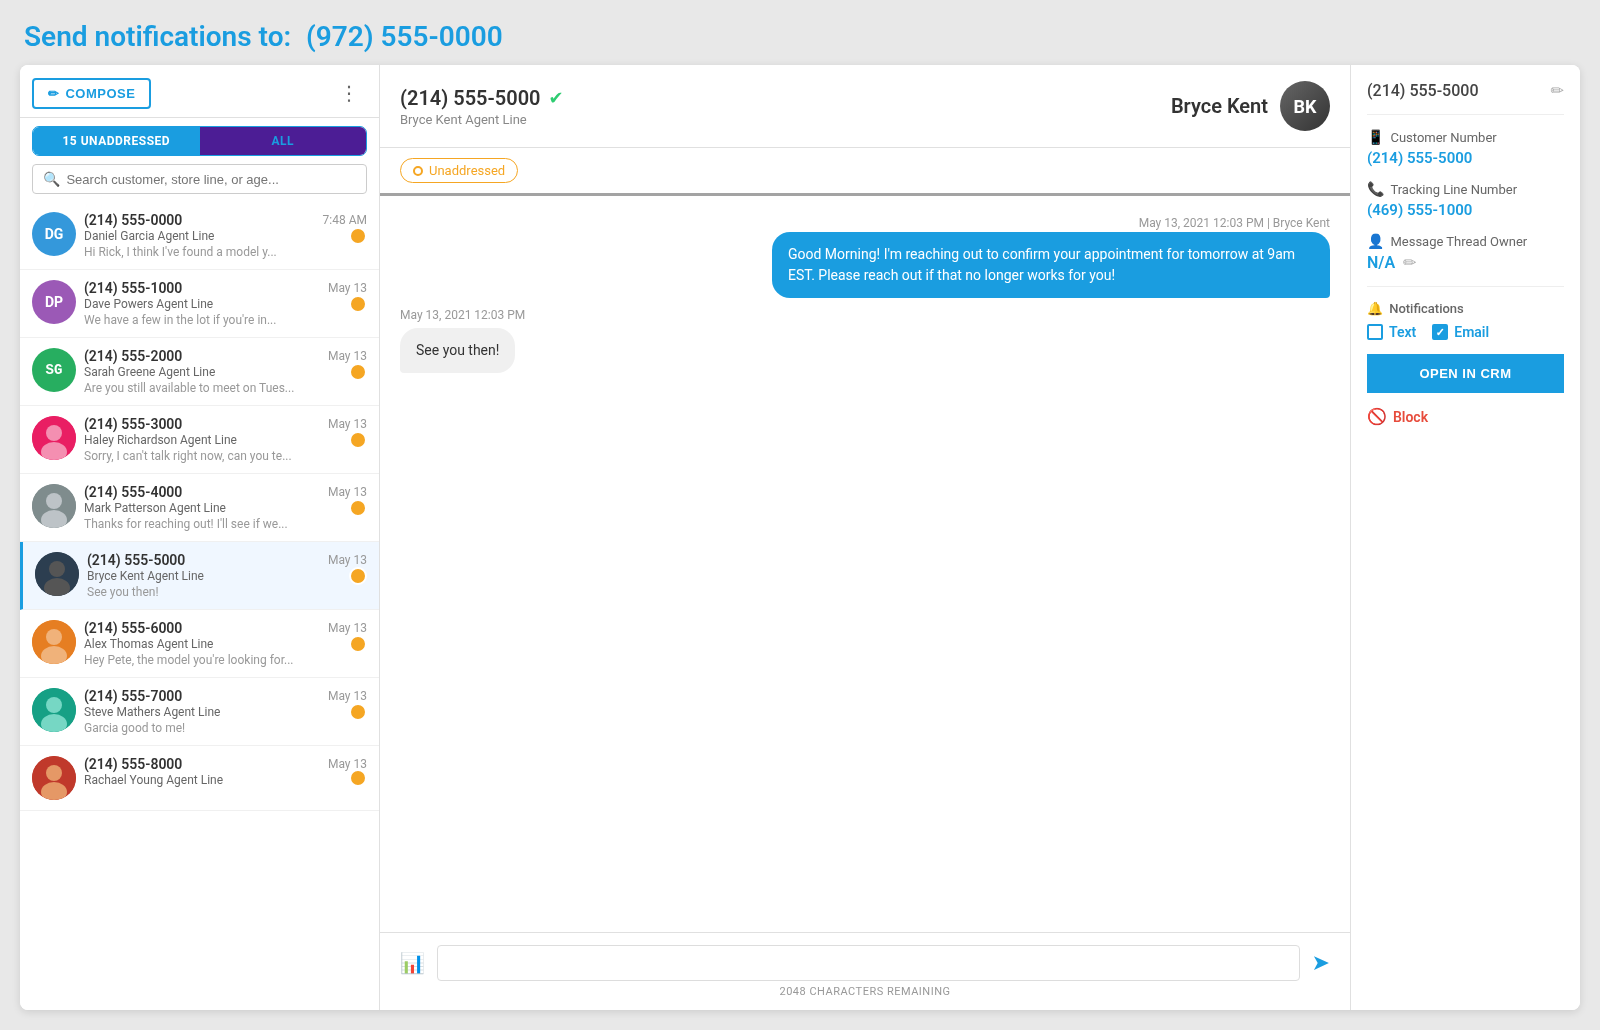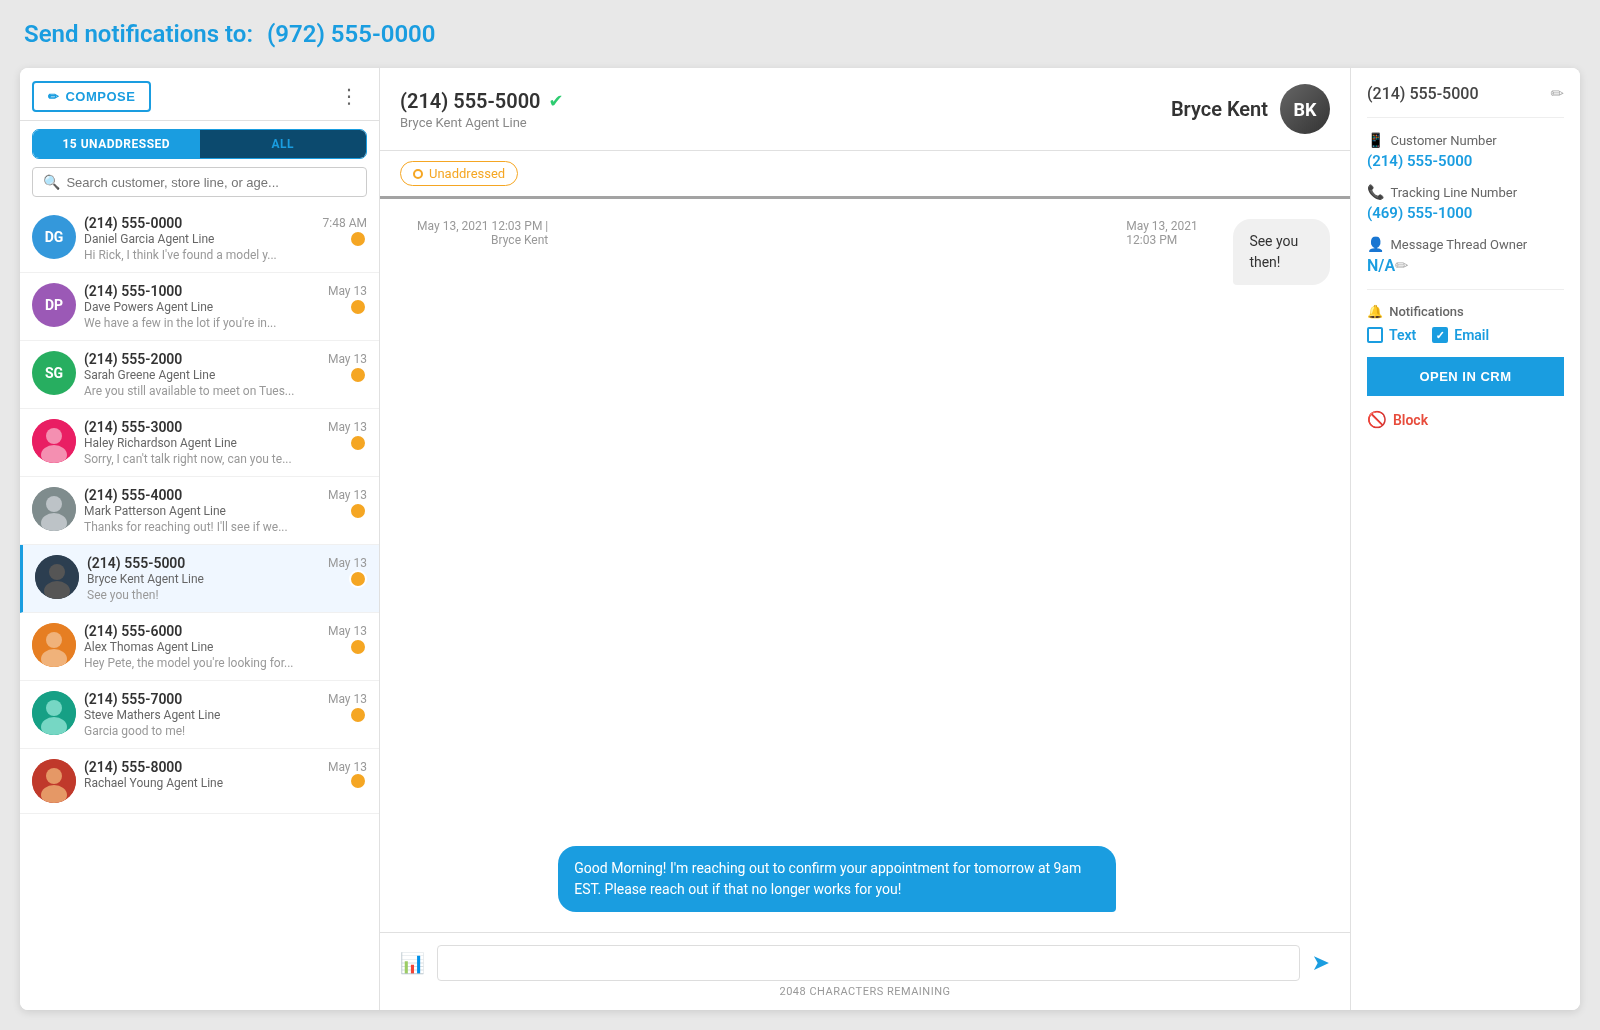--- a/index.html
+++ b/index.html
@@ -13,10 +13,10 @@
       padding: 20px;
     }
     .page-header {
-      font-size: 24px;
+      font-size: 28px;
       font-weight: 400;
       color: #333;
-      margin-bottom: 20px;
+      margin-bottom: 12px;
       padding: 0 4px;
     }
     .page-header span {

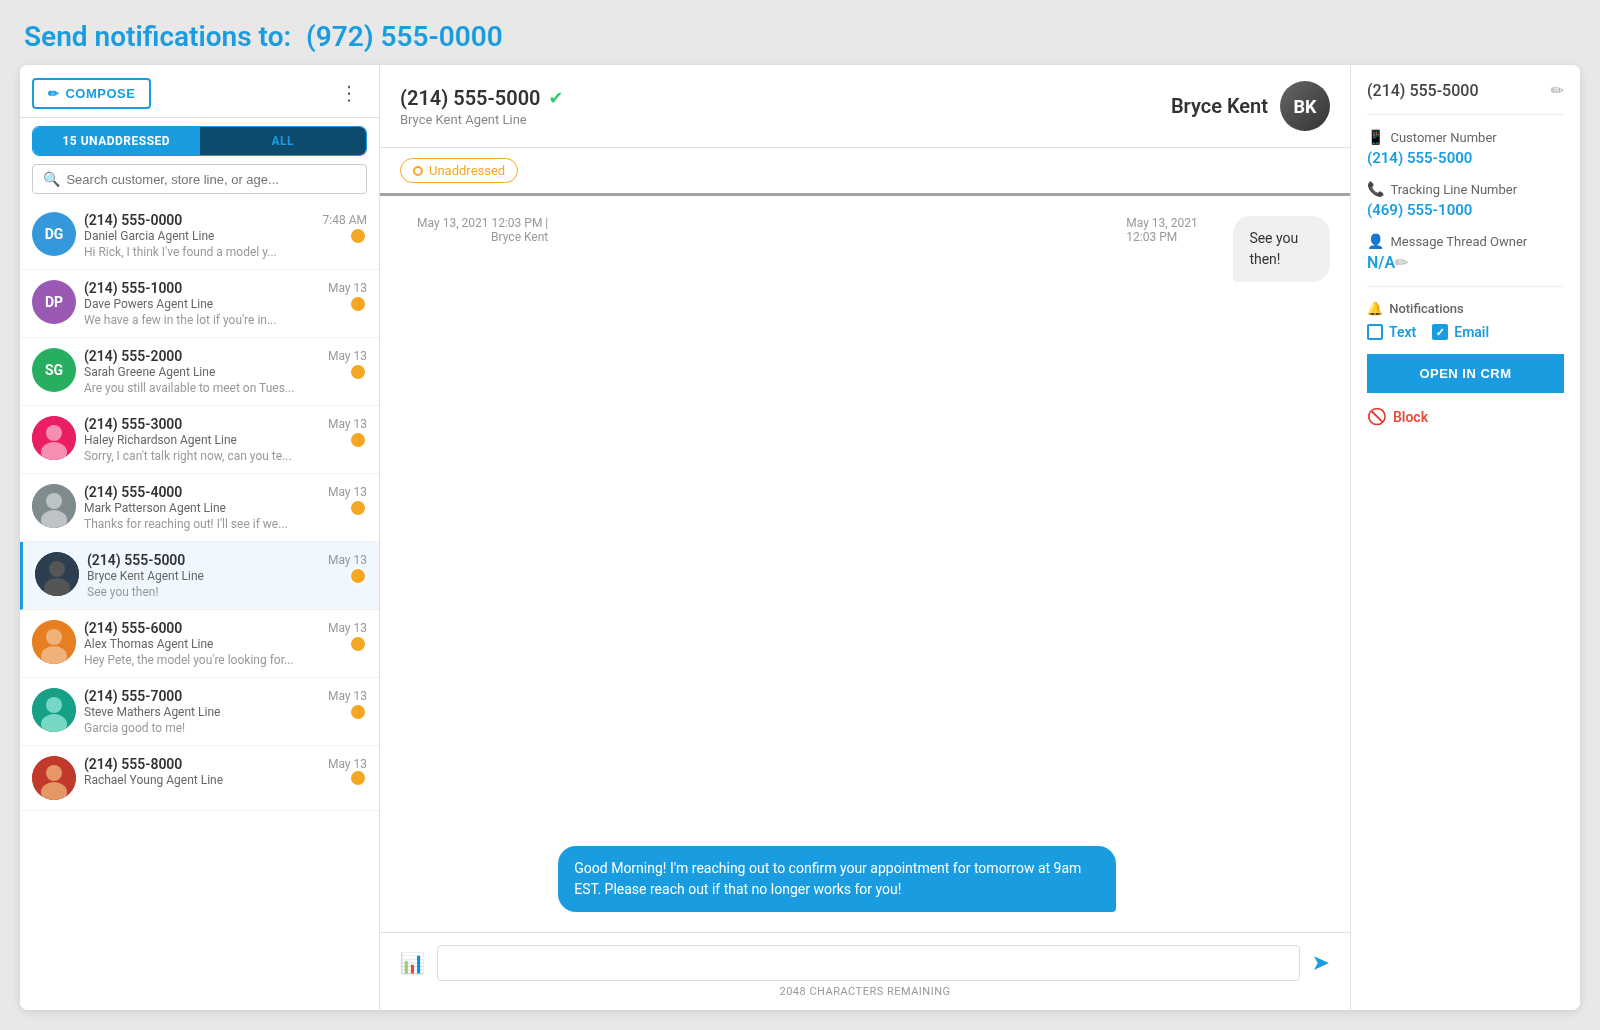--- a/index.html
+++ b/index.html
@@ -91,7 +91,7 @@
       color: #fff;
     }
     .filter-tab.inactive {
-      background: #0c4a6e;
+      background: #4c1d95;
       color: #1a9de0;
     }
     .search-box {

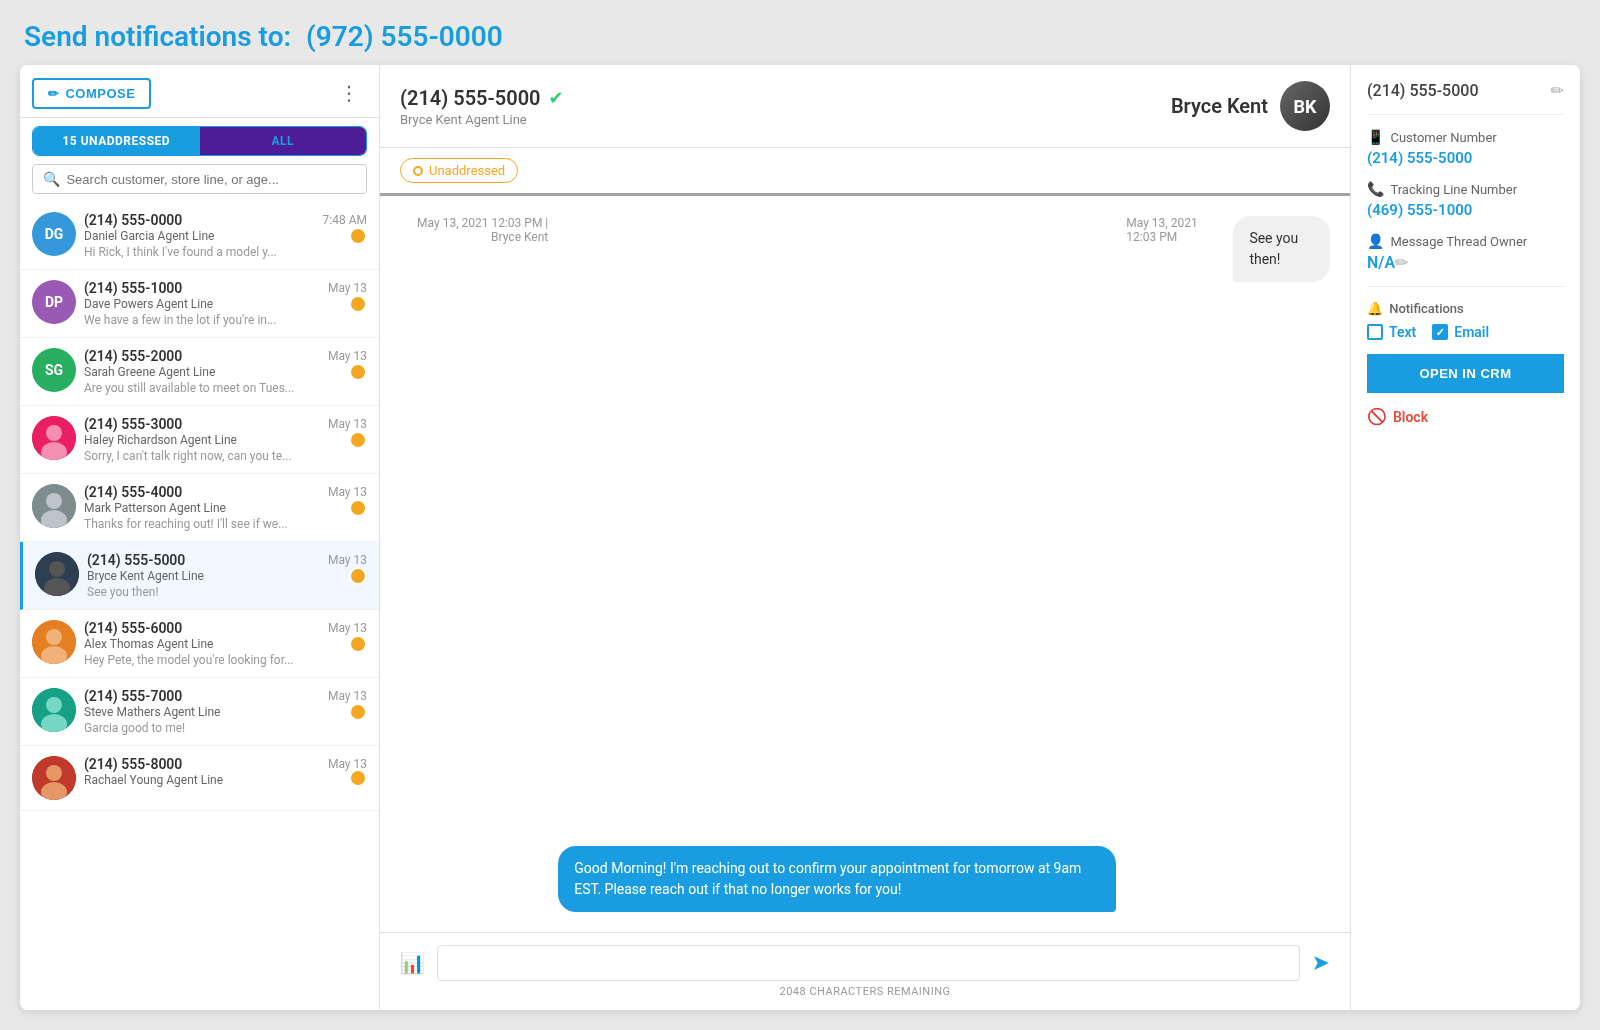--- a/index.html
+++ b/index.html
@@ -222,7 +222,7 @@
       overflow-y: auto;
       padding: 20px;
       display: flex;
-      flex-direction: row;
+      flex-direction: column;
       gap: 10px;
     }
     .msg-timestamp {

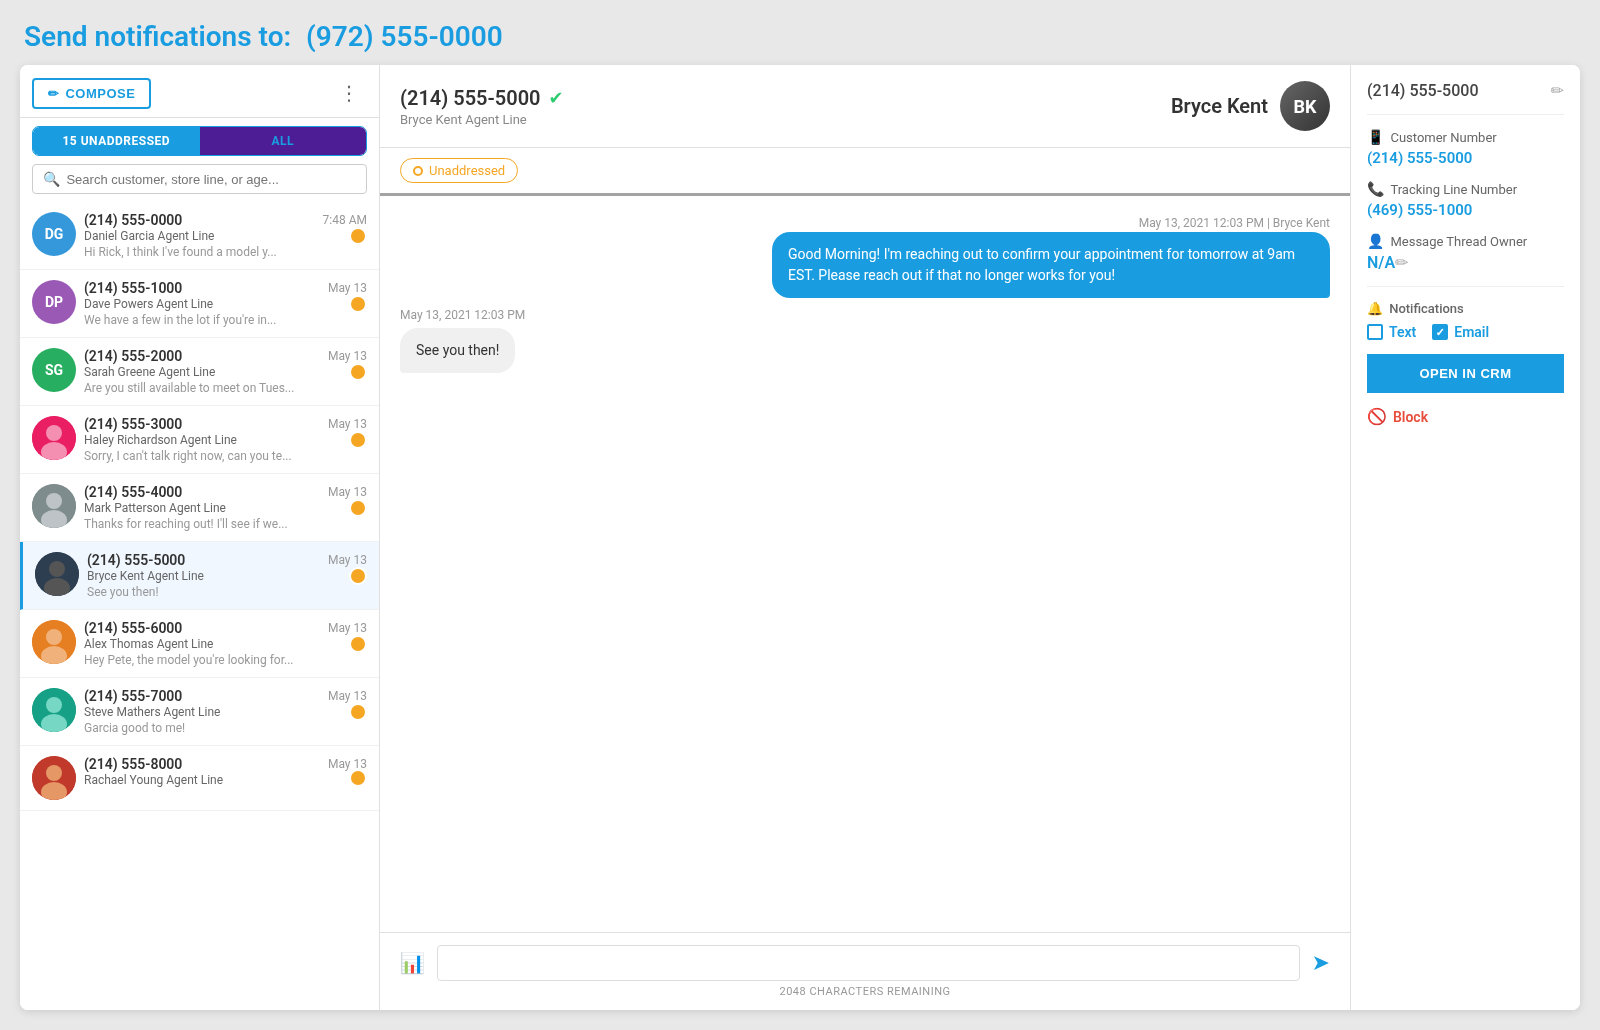--- a/index.html
+++ b/index.html
@@ -331,6 +331,7 @@
     .info-na {
       display: flex;
       align-items: center;
+      gap: 8px;
     }
     .info-na-text { font-size: 16px; font-weight: 600; color: #1a9de0; }
     .divider { border: none; border-top: 1px solid #eee; }

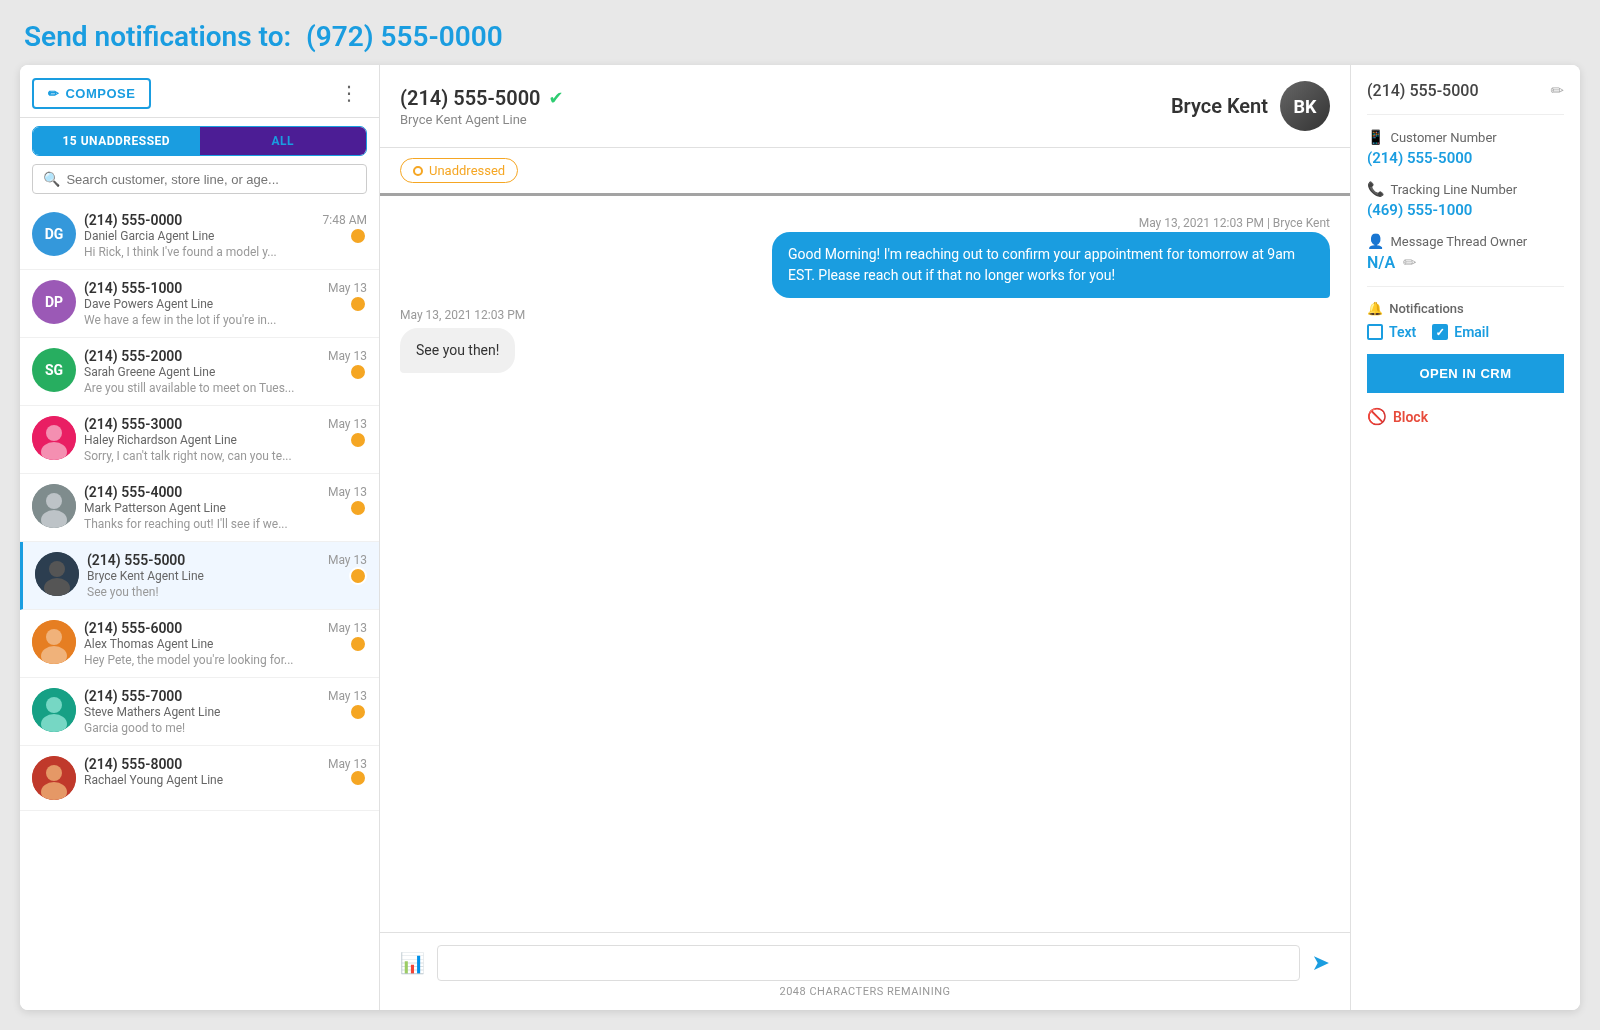--- a/index.html
+++ b/index.html
@@ -463,7 +463,7 @@
           <div class="unread-badge"></div>
         </div>
         <div class="conversation-item">
-          <div class="avatar av-green" style="font-size: 14px;">SG</div>
+          <div class="avatar av-green" style="font-size: 14px; font-family: Liberation Mono, monospace;">SG</div>
           <div class="conv-body">
       <div class="conv-top">
         <span class="conv-phone">(214) 555-2000</span>

